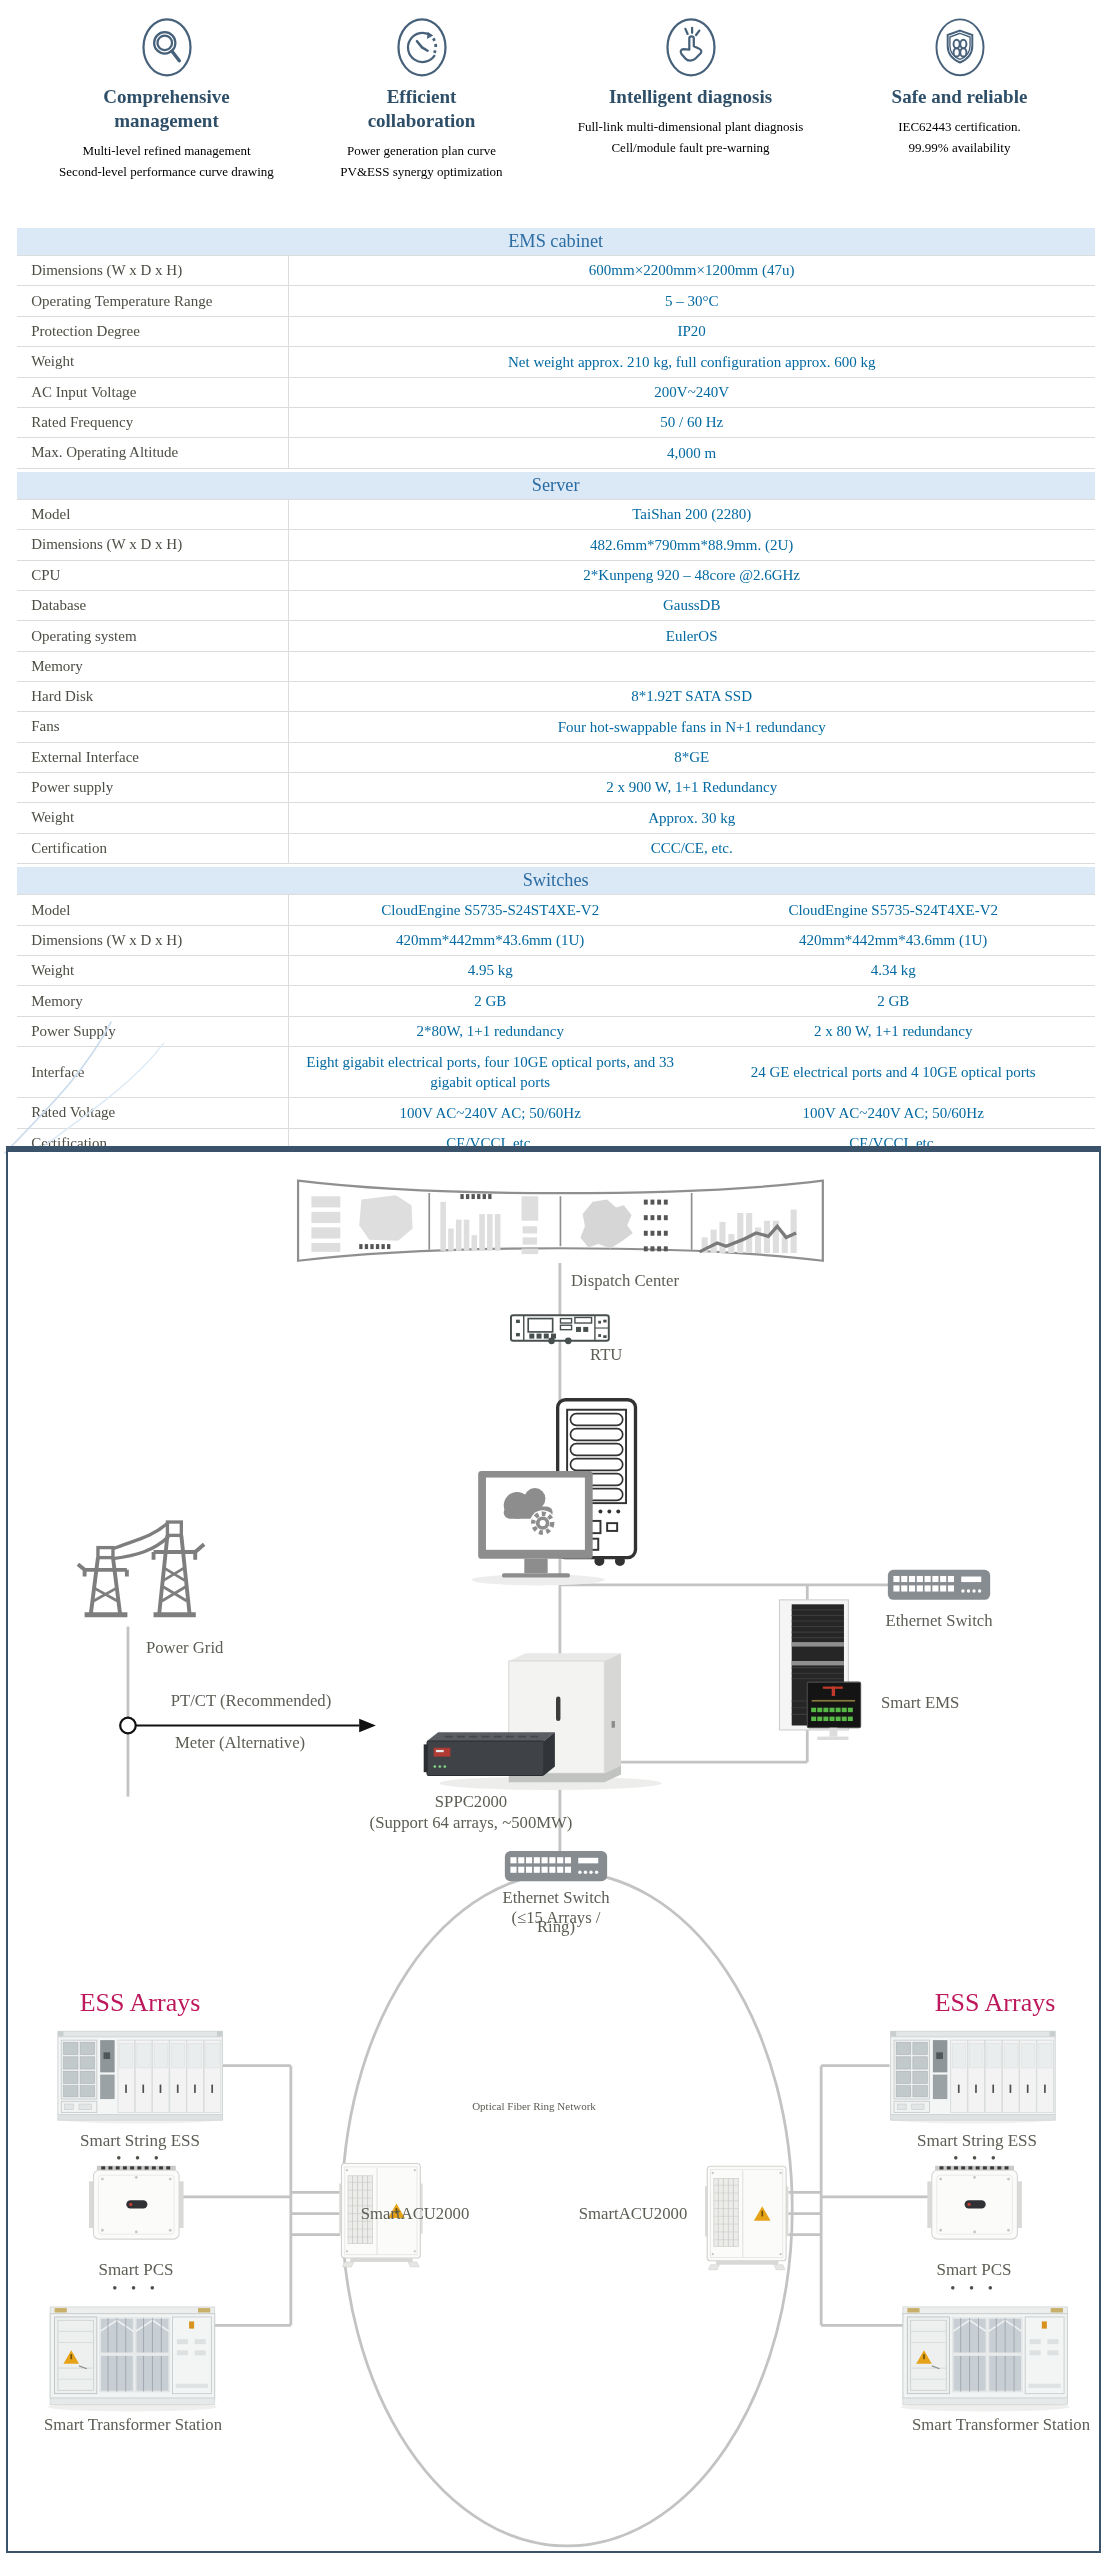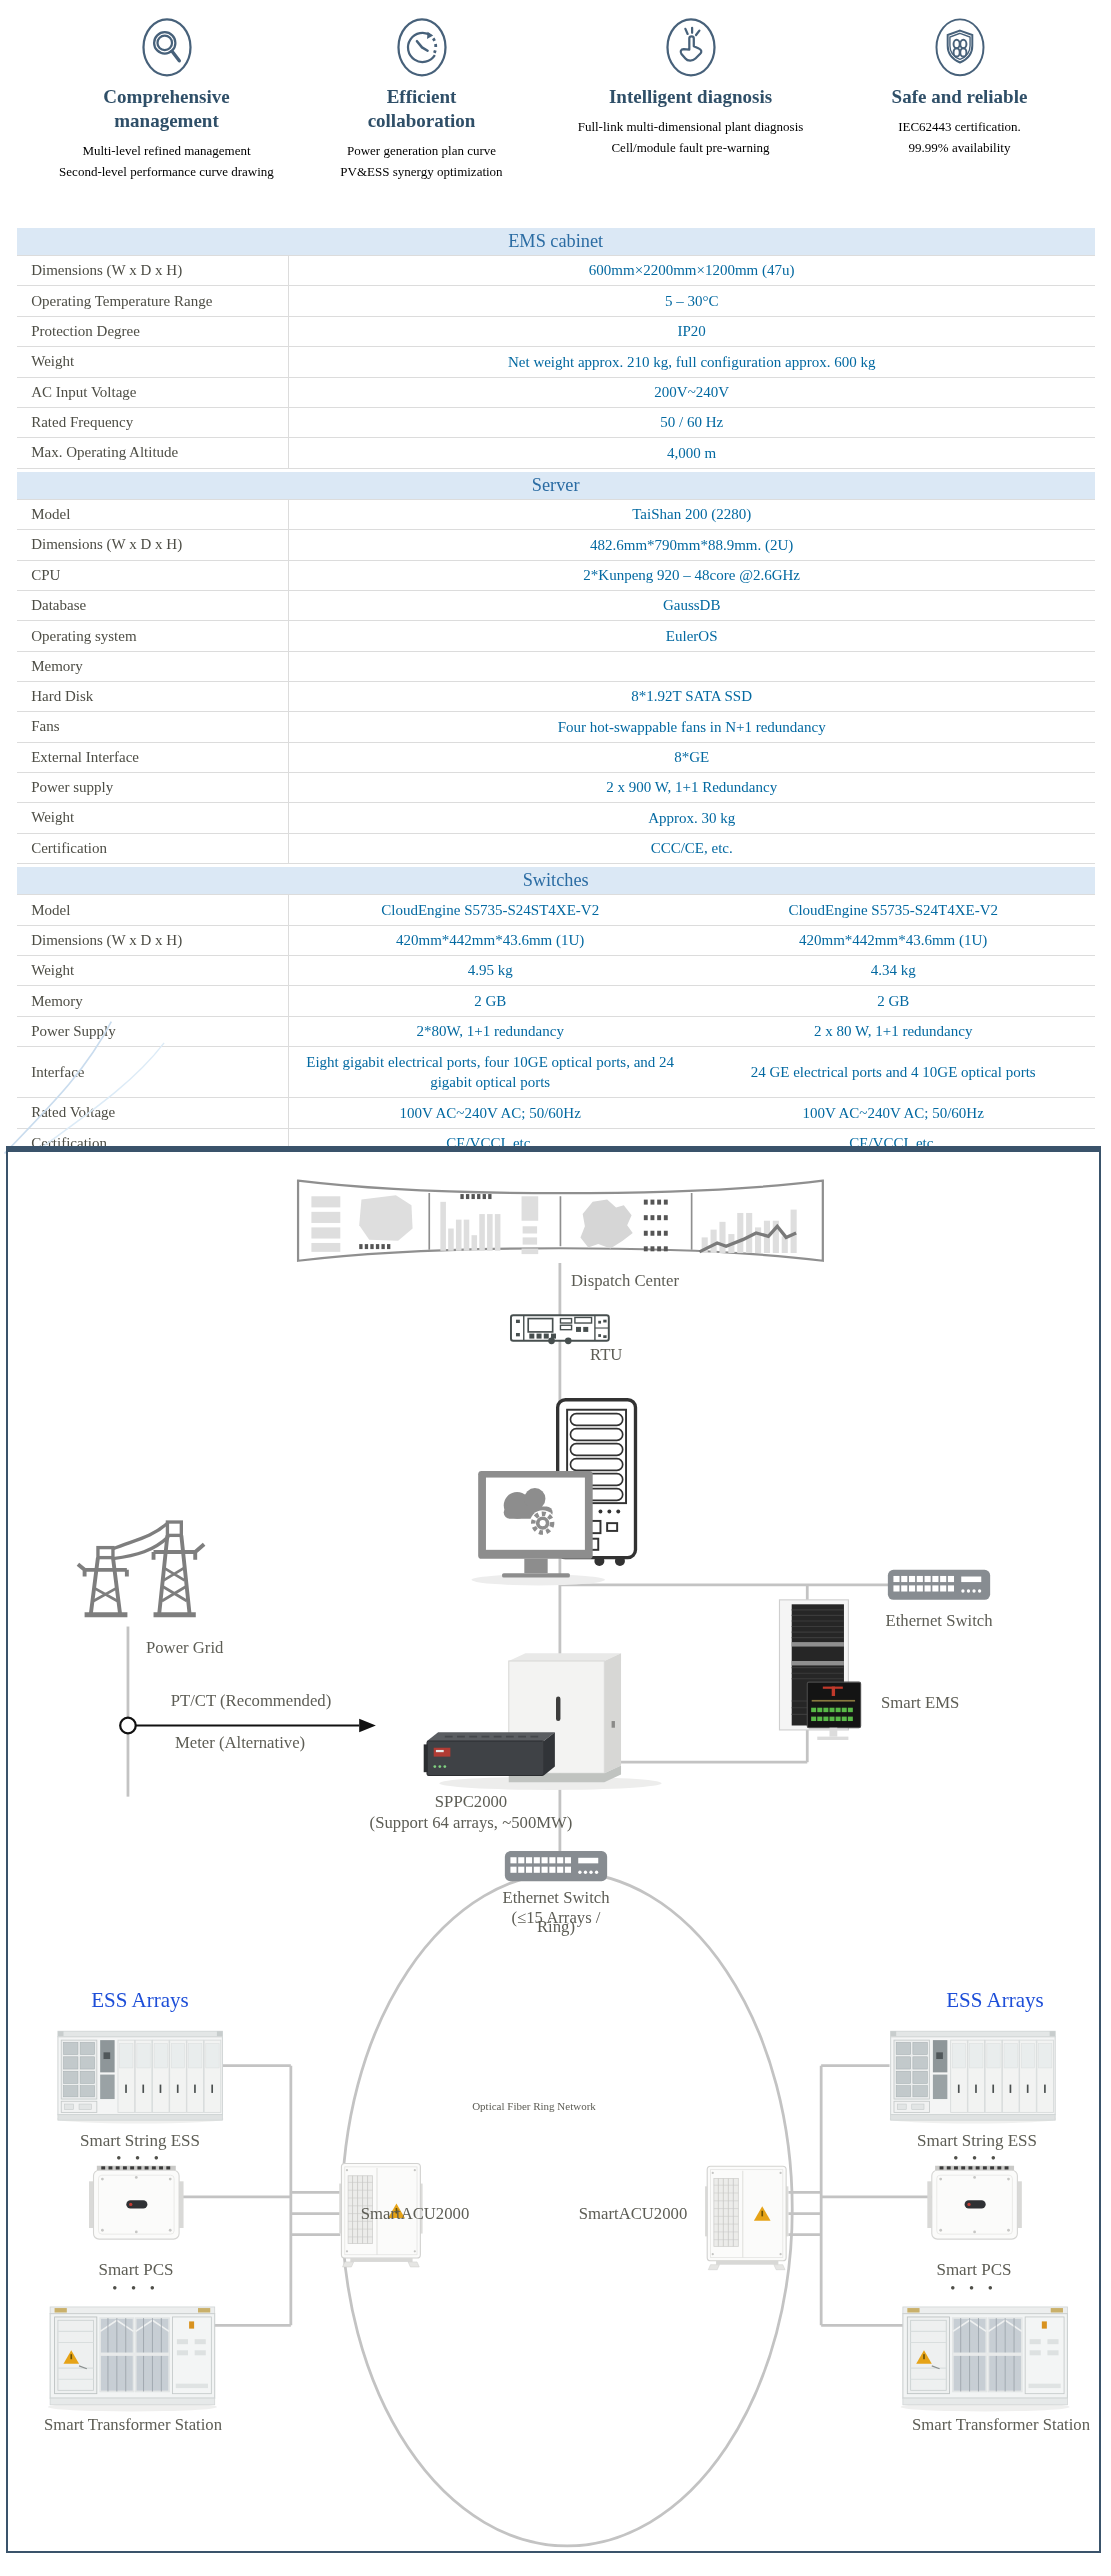--- a/index.html
+++ b/index.html
@@ -224,7 +224,7 @@
           </div>
           <div class="trow three">
             <div class="tlabel">Interface</div>
-            <div class="tvalue">Eight gigabit electrical ports, four 10GE optical ports, and 24 gigabit optical ports</div>
+            <div class="tvalue">Eight gigabit electrical ports, four 10GE optical ports, and 33 gigabit optical ports</div>
             <div class="tvalue">24 GE electrical ports and 4 10GE optical ports</div>
           </div>
           <div class="trow three">

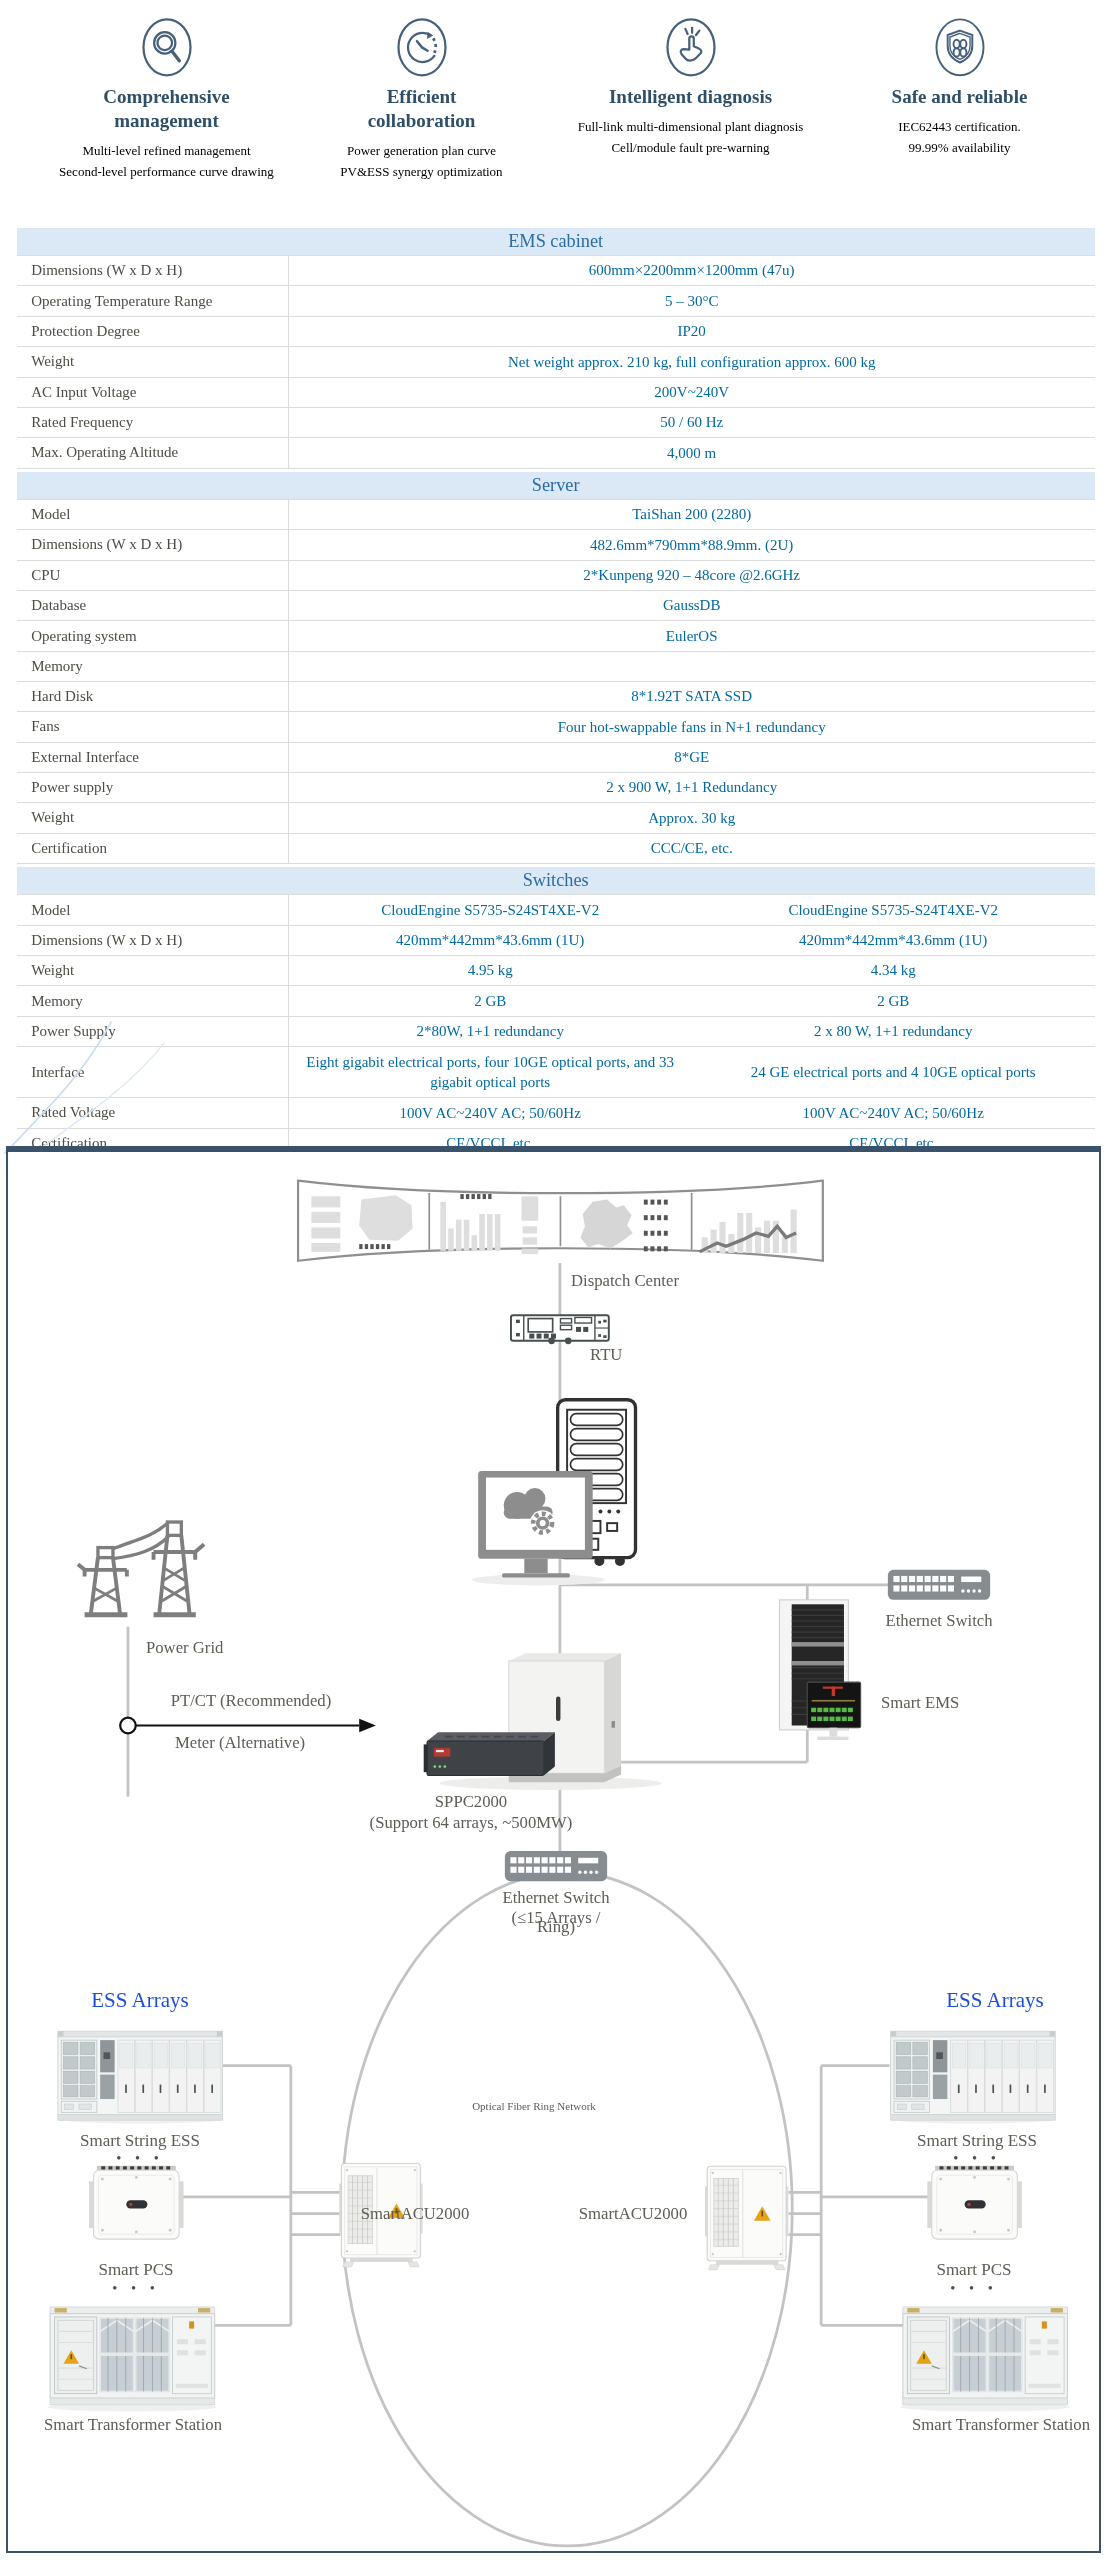--- a/index.html
+++ b/index.html
@@ -34,7 +34,7 @@
   svg.layer{position:absolute;left:0;top:0;width:1112px;height:2576px;}
   .dlabel{position:absolute;color:#5d5d55;font-size:16.7px;white-space:nowrap;}
   .dlabel.center{transform:translateX(-50%);text-align:center;}
-  .big{font-size:21px;color:#1d4ed8;}
+  .big{font-size:26px;color:#be185d;}
   .dots{color:#4f4f49;font-size:14.5px;letter-spacing:5px;}
 </style>
 </head>

